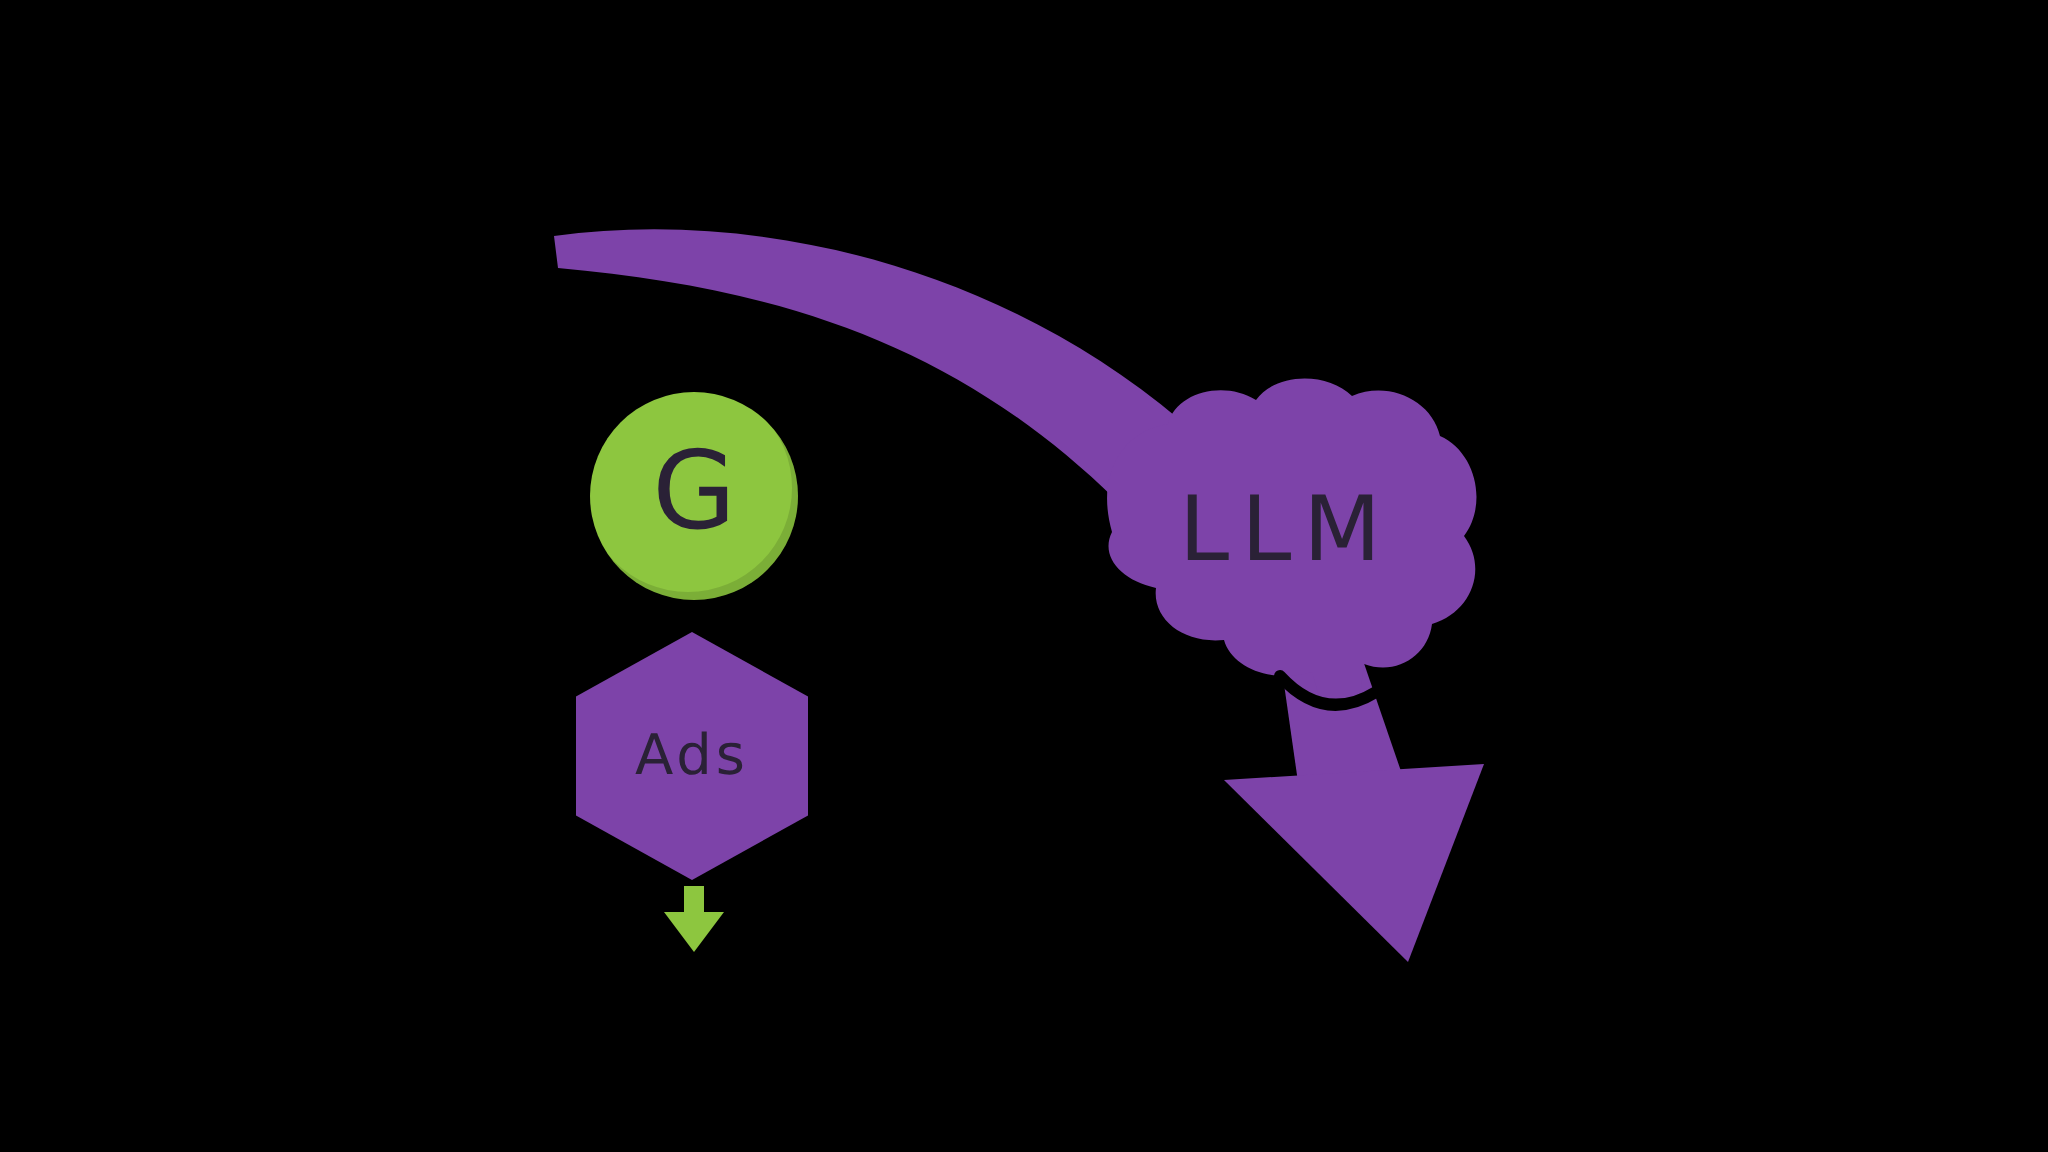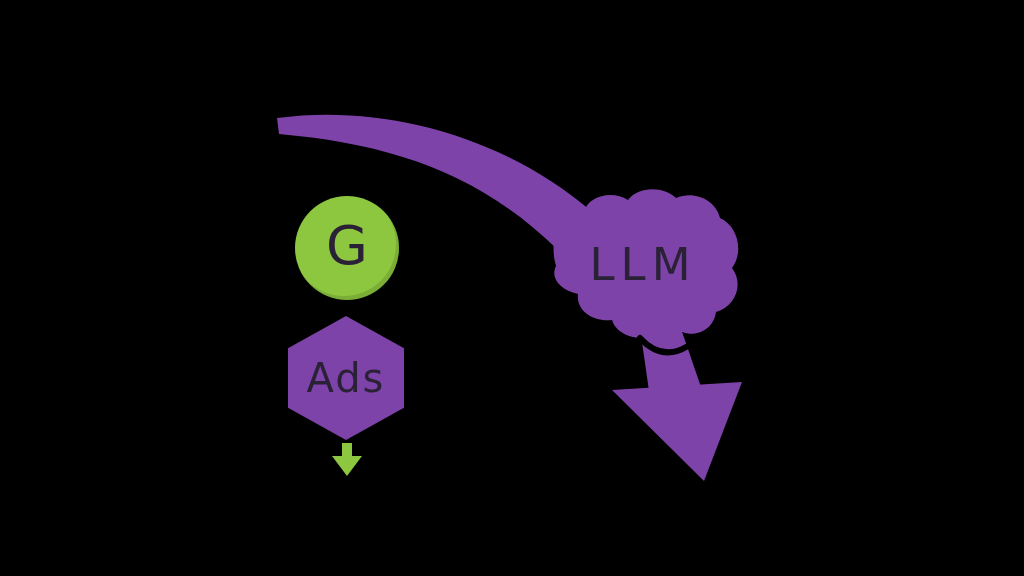--- a/index.html
+++ b/index.html
@@ -72,7 +72,7 @@
   }
   .ads-label {
     color: var(--color-dark, #2a2136);
-    font-size: 40px;
+    font-size: 28px;
     letter-spacing: 2px;
     line-height: 1;
   }

